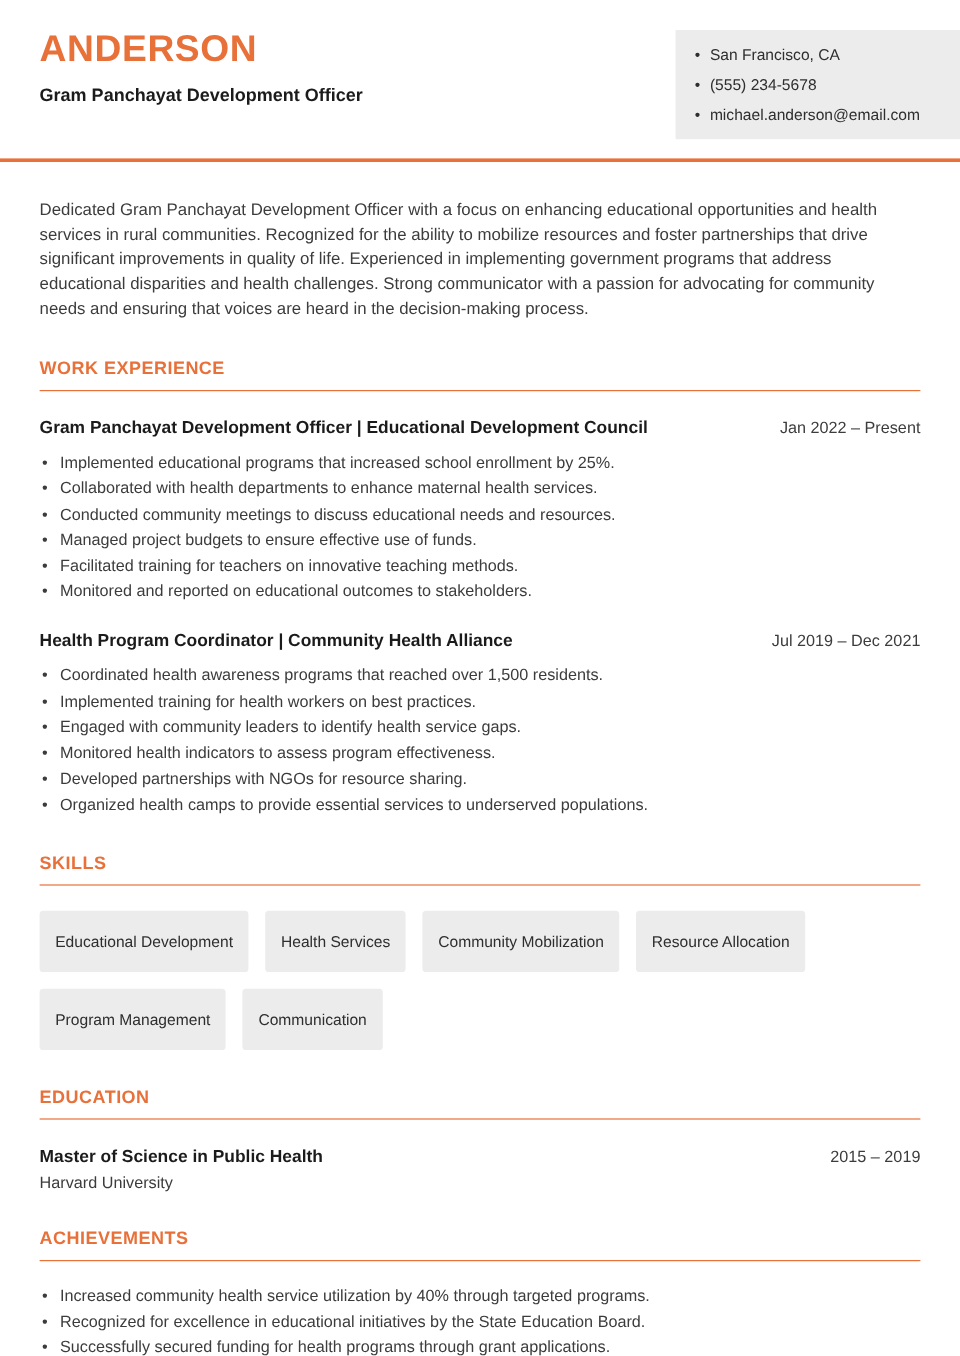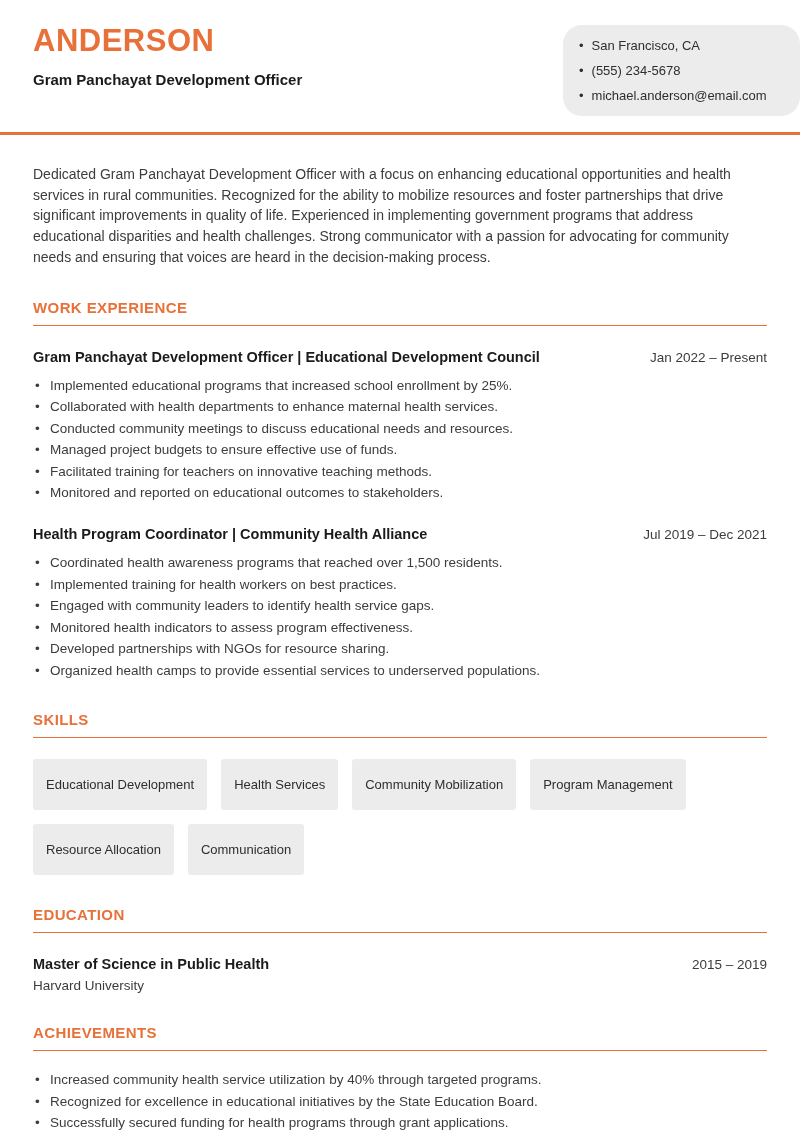--- a/index.html
+++ b/index.html
@@ -20,7 +20,7 @@
   .name{font-size:31px;font-weight:700;line-height:1.02;letter-spacing:.5px;color:var(--heading-text);}
   .name .last{display:block;color:var(--accent);}
   .role{margin-top:14px;font-size:15px;font-weight:700;color:var(--heading-text);}
-  .contact-box{background:var(--contact-bg);width:237px;padding:13px 14px 13px 16px;font-size:13px;color:#2E2E2E;border-radius:19px;}
+  .contact-box{background:var(--contact-bg);width:237px;padding:13px 14px 13px 16px;font-size:13px;color:#2E2E2E;}
   .contact-item{margin-bottom:10px;}
   .contact-item:last-child{margin-bottom:0;}
   .contact-item::before{content:"•";margin-right:8px;}

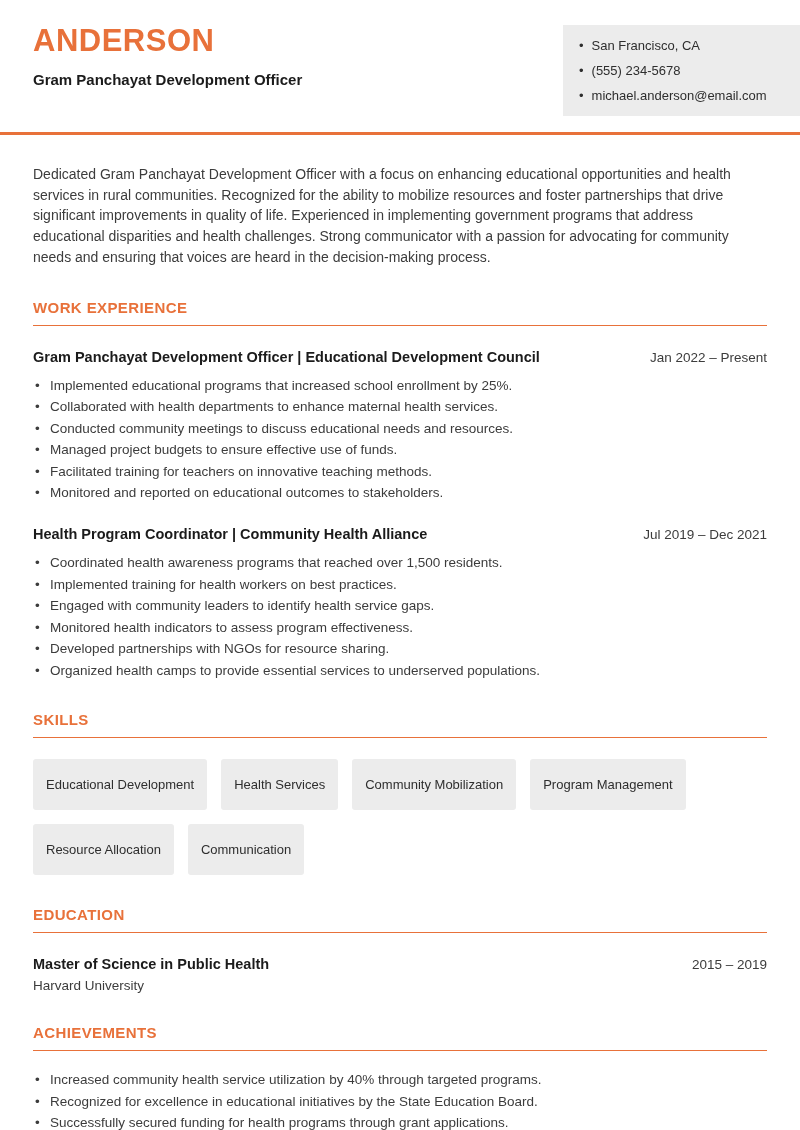--- a/index.html
+++ b/index.html
@@ -103,8 +103,8 @@
         <span class="tag">Educational Development</span>
         <span class="tag">Health Services</span>
         <span class="tag">Community Mobilization</span>
+        <span class="tag">Resource Allocation</span>
         <span class="tag">Program Management</span>
-        <span class="tag">Resource Allocation</span>
         <span class="tag">Communication</span>
       </div>
     </section>

